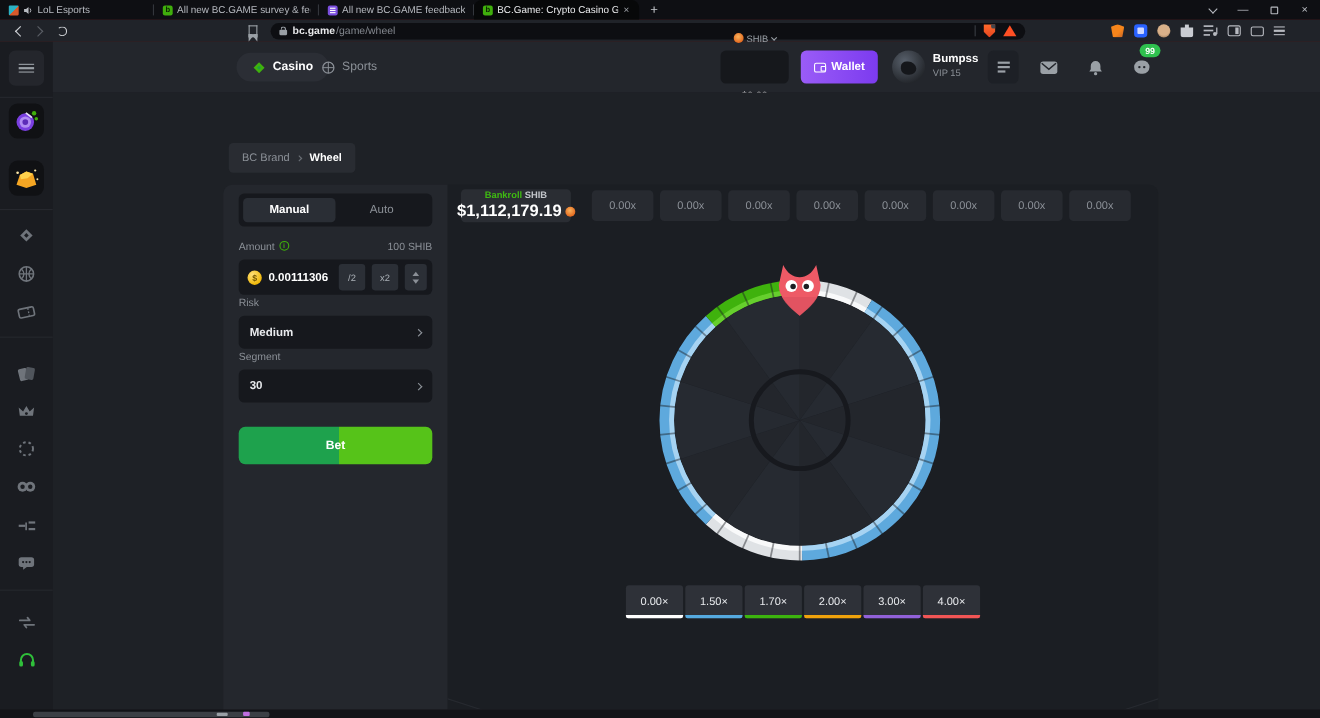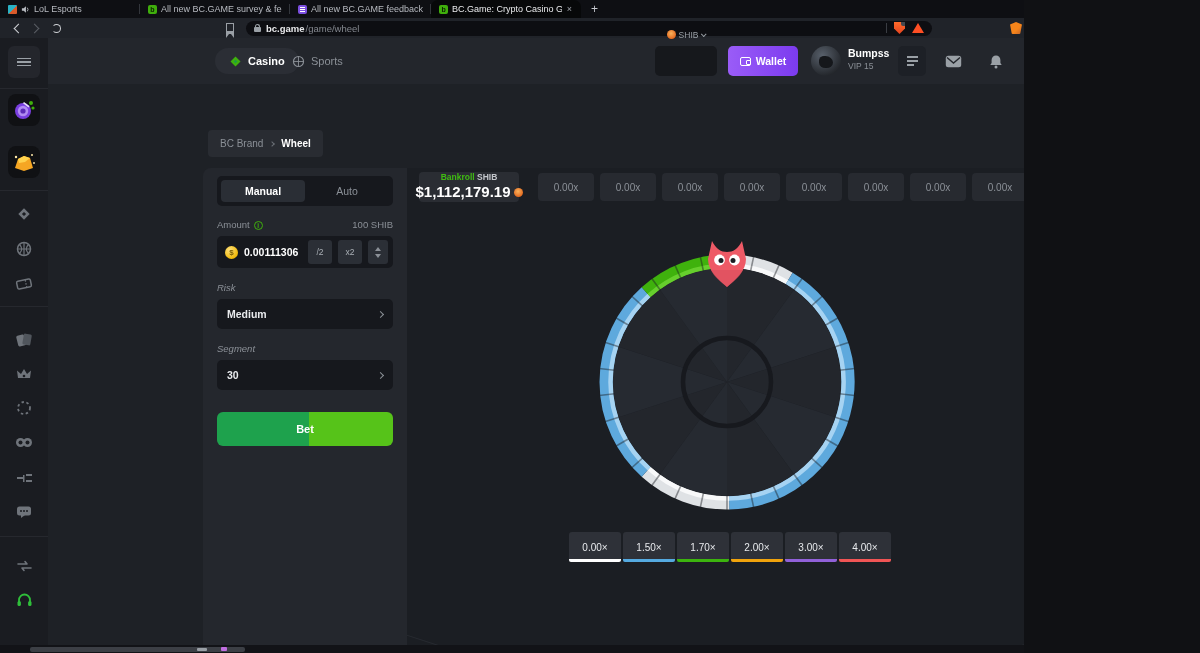--- a/index.html
+++ b/index.html
@@ -4,7 +4,7 @@
 <style>
   * { margin:0; padding:0; box-sizing:border-box; font-family:"Liberation Sans", sans-serif; }
   html,body { background:#101114; }
-  #screen { position:relative; width:1024px; height:653px; background:#7f1d1d; overflow:hidden; }
+  #screen { position:relative; width:1200px; height:653px; background:#7f1d1d; overflow:hidden; }
 
   
   .tabstrip { position:absolute; left:0; top:0; width:1200px; height:18px; background:#0e0f13; display:flex; align-items:stretch; }

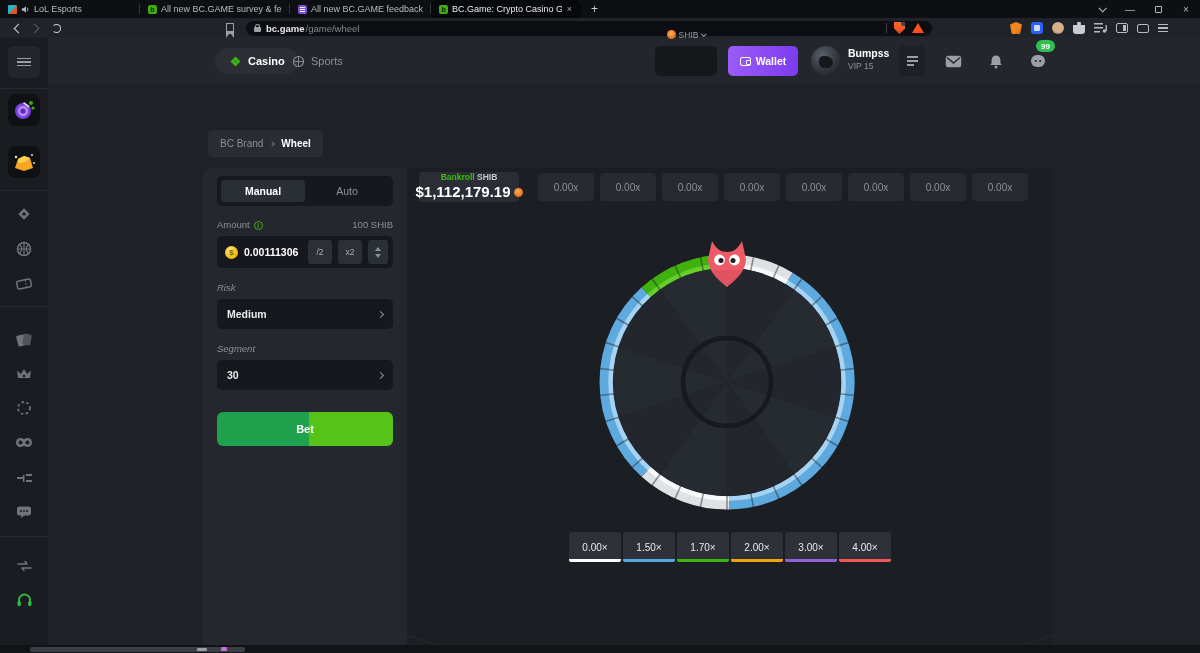--- a/index.html
+++ b/index.html
@@ -100,7 +100,7 @@
   .mode-tab.active { background:#2a2e35; color:#fff; font-weight:bold; }
   .mode-tab.idle { color:#8b9097; }
   .amount-row { display:flex; justify-content:space-between; align-items:center; margin-top:13px; }
-  .lbl { font-size:9.5px; color:#8b9097; display:flex; align-items:flex-end; gap:4px; }
+  .lbl { font-size:9.5px; color:#8b9097; display:flex; align-items:flex-start; gap:4px; }
   .info-i { width:9px; height:9px; border:1px solid #3fae0c; border-radius:50%; color:#3fae0c; font-size:6.5px; display:flex; align-items:center; justify-content:center; font-weight:bold; }
   .amount-max { font-size:9.5px; color:#8b9097; }
   .amount-input { margin-top:6px; height:32px; background:#16181d; border-radius:5px; display:flex; align-items:center; padding:4px 5px 4px 8px; gap:6px; }

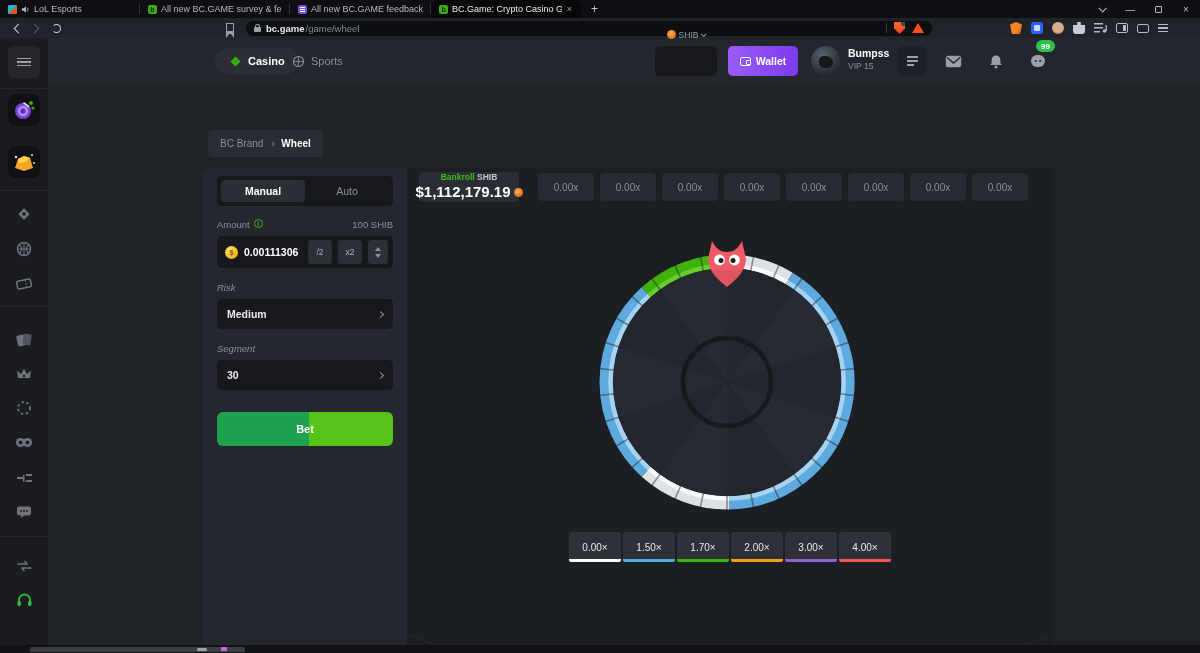--- a/index.html
+++ b/index.html
@@ -110,7 +110,7 @@
   .stepper { width:20px; height:24px; background:#2b2f36; border-radius:3px; display:flex; flex-direction:column; align-items:center; justify-content:center; gap:3px; }
   .tri-up { width:0; height:0; border-left:3.5px solid transparent; border-right:3.5px solid transparent; border-bottom:4px solid #8b9097; }
   .tri-dn { width:0; height:0; border-left:3.5px solid transparent; border-right:3.5px solid transparent; border-top:4px solid #8b9097; }
-  .sel-label { margin-top:14px; font-size:9.5px; color:#8b9097;font-style:italic; }
+  .sel-label { margin-top:2px; font-size:9.5px; color:#8b9097; }
   .select { margin-top:6px; height:30px; background:#16181d; border-radius:5px; display:flex; align-items:center; justify-content:space-between; padding:0 10px; }
   .select .val { font-size:10.5px; font-weight:bold; color:#e8eaed; }
   .sel-chev { width:5px; height:5px; border-right:1.5px solid #8b9097; border-bottom:1.5px solid #8b9097; transform:rotate(-45deg); }

